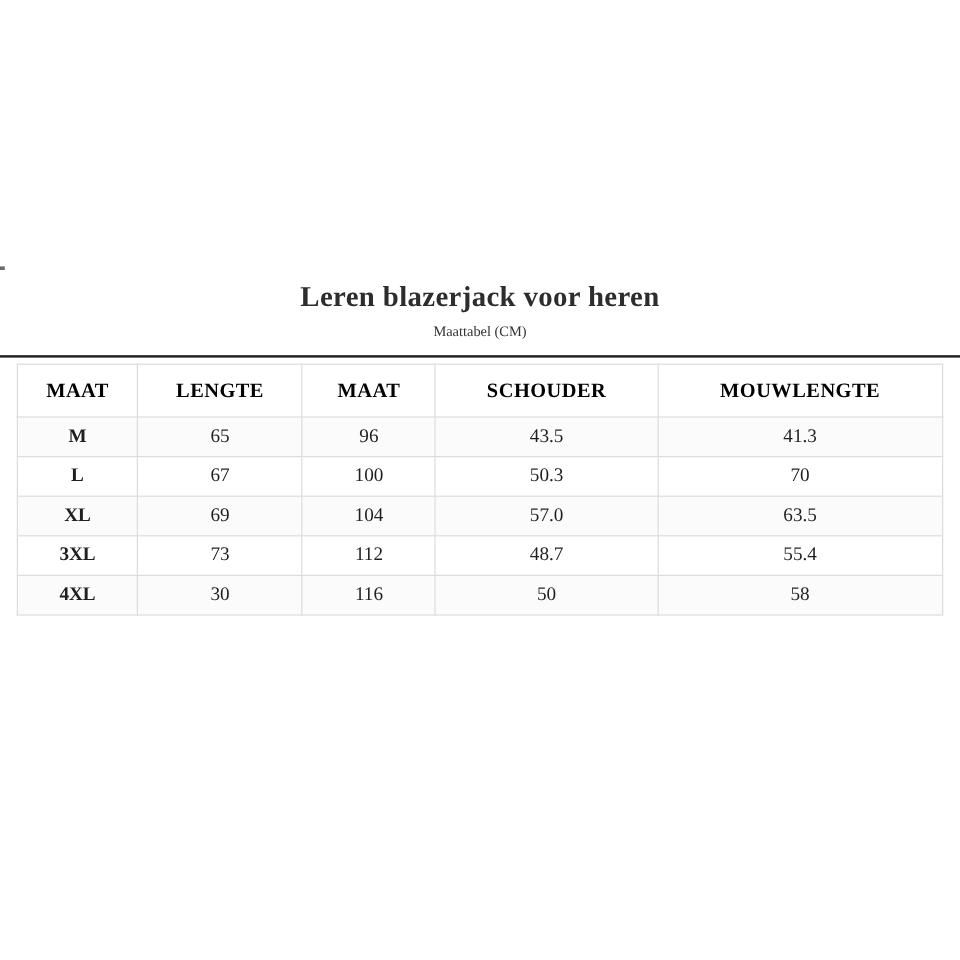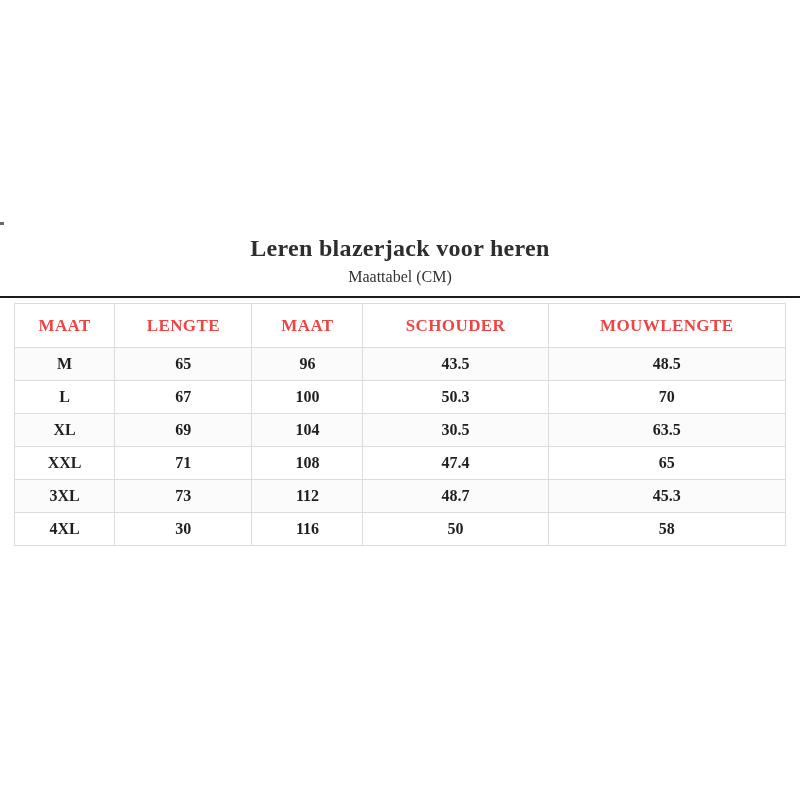--- a/index.html
+++ b/index.html
@@ -52,7 +52,7 @@
   }
   .page-subtitle{
     margin:5px 0 0 0;
-    font-size:16px;
+    font-size:12px;
     line-height:19px;
     font-weight:400;
     color:#333333;

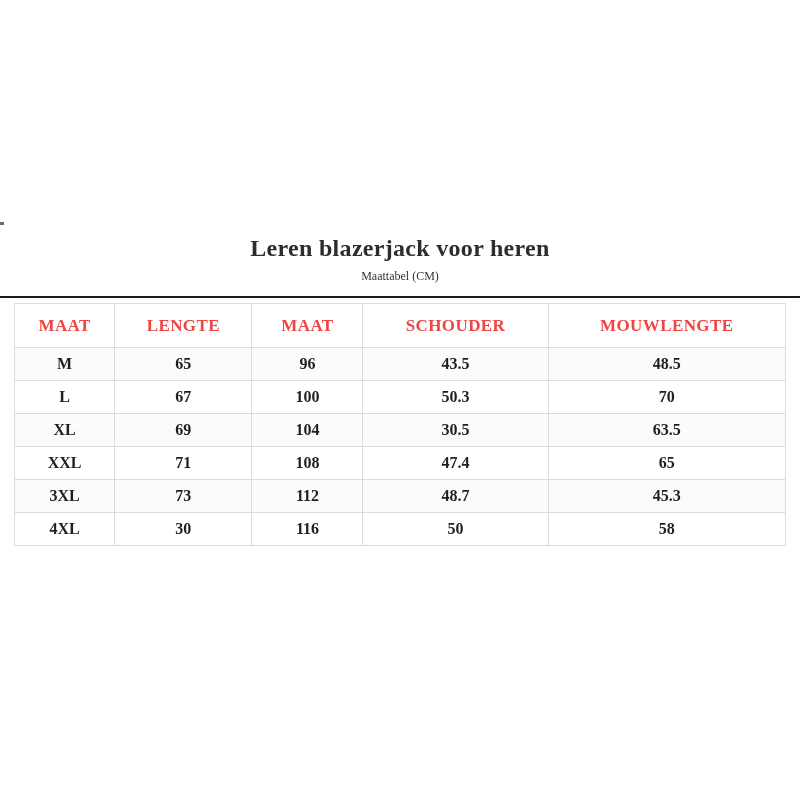--- a/index.html
+++ b/index.html
@@ -87,7 +87,7 @@
     font-size:17px;
     font-weight:700;
     letter-spacing:0.4px;
-    color:#ef4444;
+    color:#000000;
     background:#ffffff;
   }
   td{

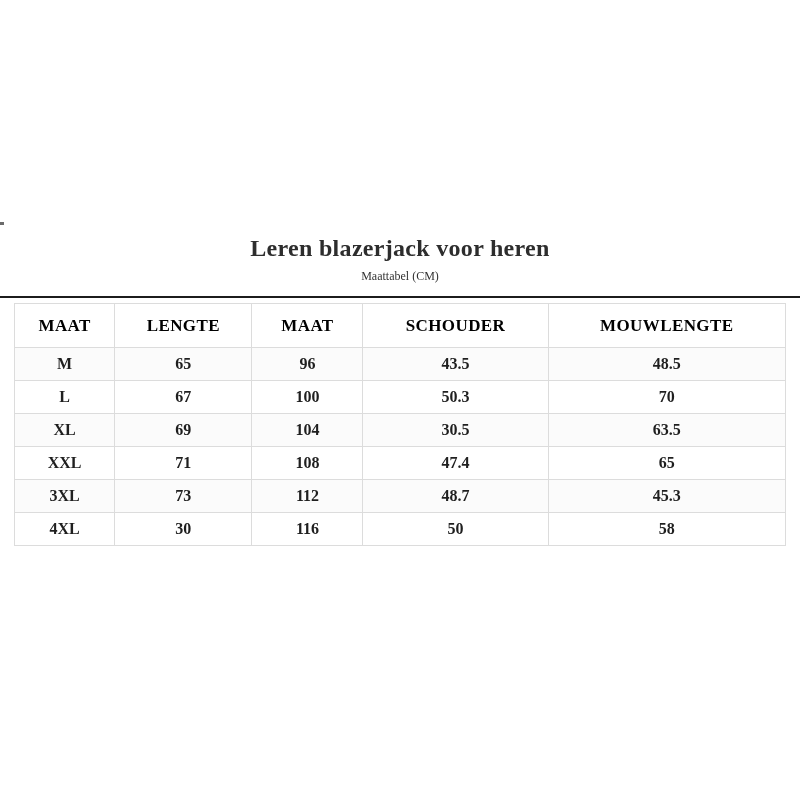--- a/index.html
+++ b/index.html
@@ -93,7 +93,7 @@
   td{
     height:32px;
     font-size:16px;
-    font-weight:700;
+    font-weight:400;
     color:#1f1f1f;
   }
   td.size-label{

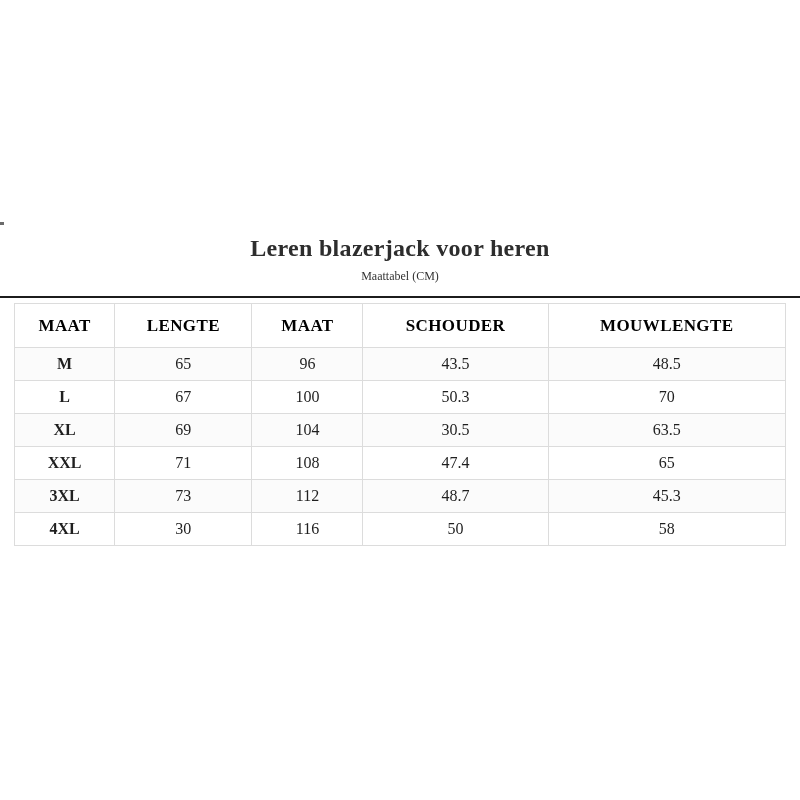--- a/index.html
+++ b/index.html
@@ -145,7 +145,7 @@
           <td>65</td>
           <td>96</td>
           <td>43.5</td>
-          <td>48.5</td>
+          <td>41.3</td>
         </tr>
         <tr>
           <td class="size-label">L</td>

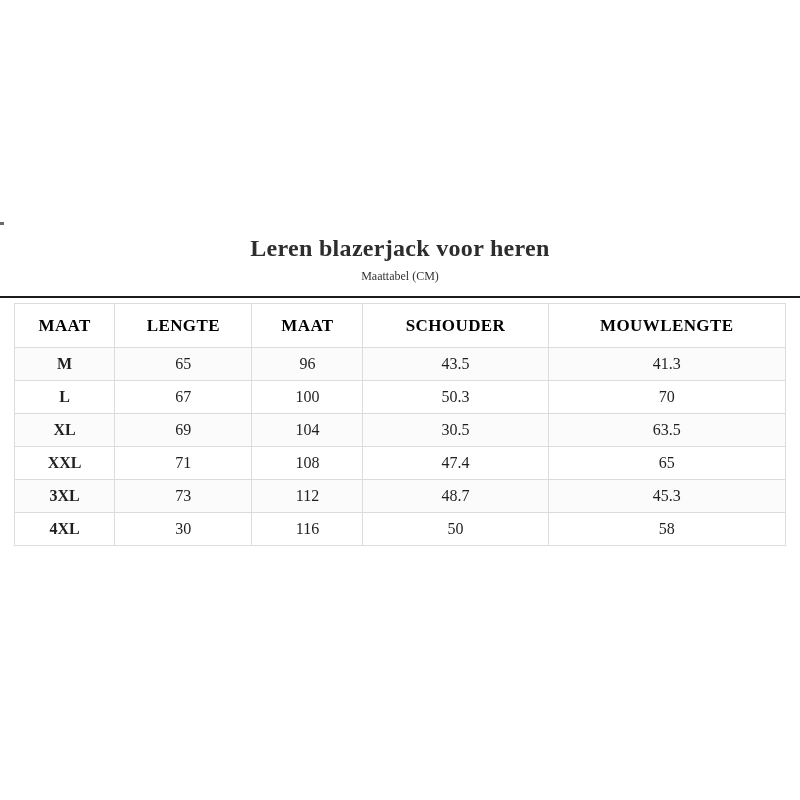--- a/index.html
+++ b/index.html
@@ -158,7 +158,7 @@
           <td class="size-label">XL</td>
           <td>69</td>
           <td>104</td>
-          <td>30.5</td>
+          <td>57.0</td>
           <td>63.5</td>
         </tr>
         <tr>

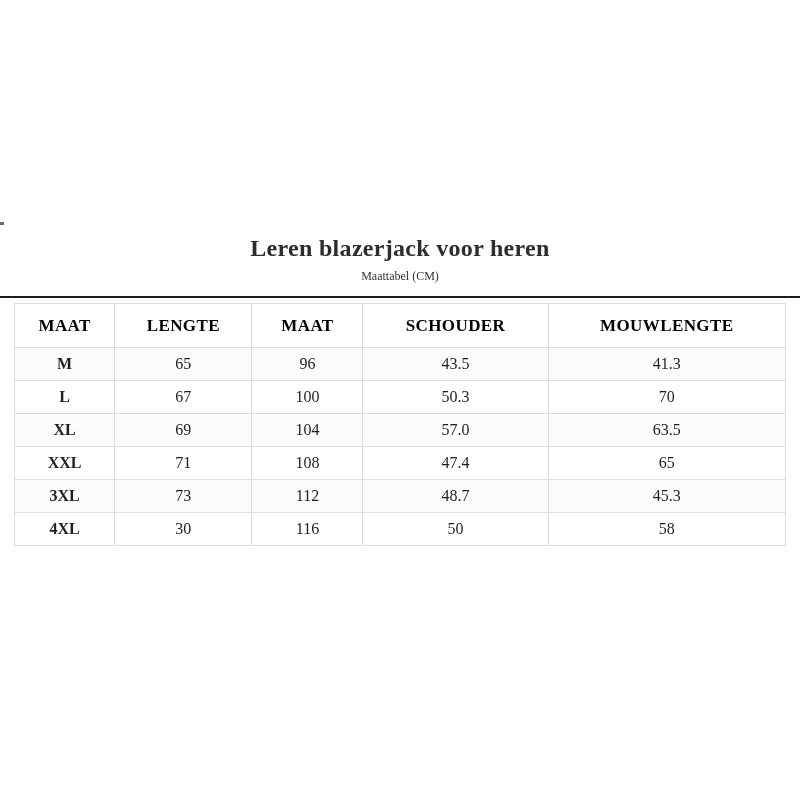--- a/index.html
+++ b/index.html
@@ -162,13 +162,6 @@
           <td>63.5</td>
         </tr>
         <tr>
-          <td class="size-label">XXL</td>
-          <td>71</td>
-          <td>108</td>
-          <td>47.4</td>
-          <td>65</td>
-        </tr>
-        <tr>
           <td class="size-label">3XL</td>
           <td>73</td>
           <td>112</td>

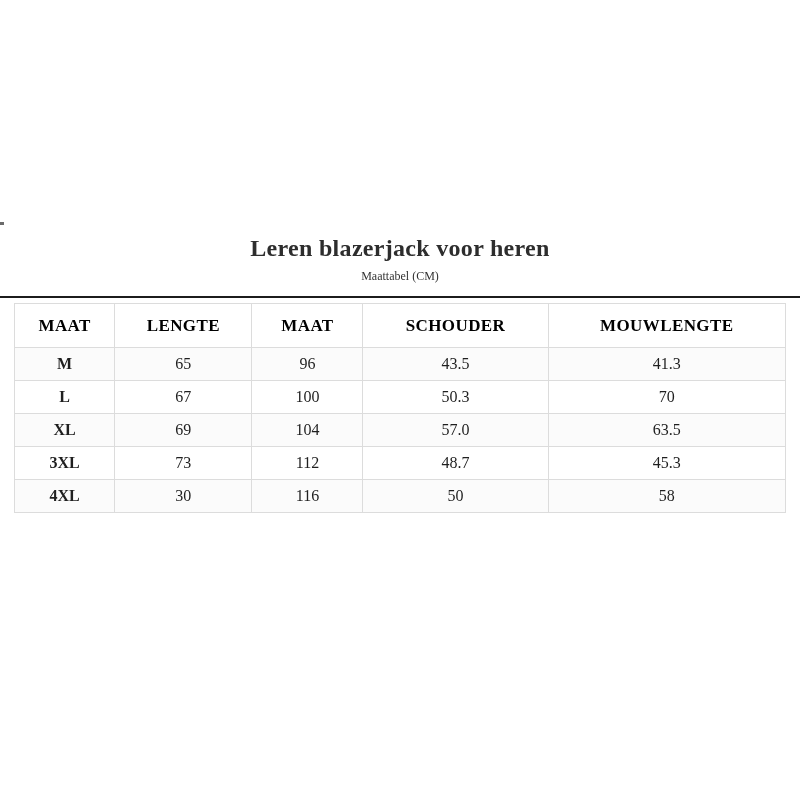--- a/index.html
+++ b/index.html
@@ -166,7 +166,7 @@
           <td>73</td>
           <td>112</td>
           <td>48.7</td>
-          <td>45.3</td>
+          <td>55.4</td>
         </tr>
         <tr>
           <td class="size-label">4XL</td>

